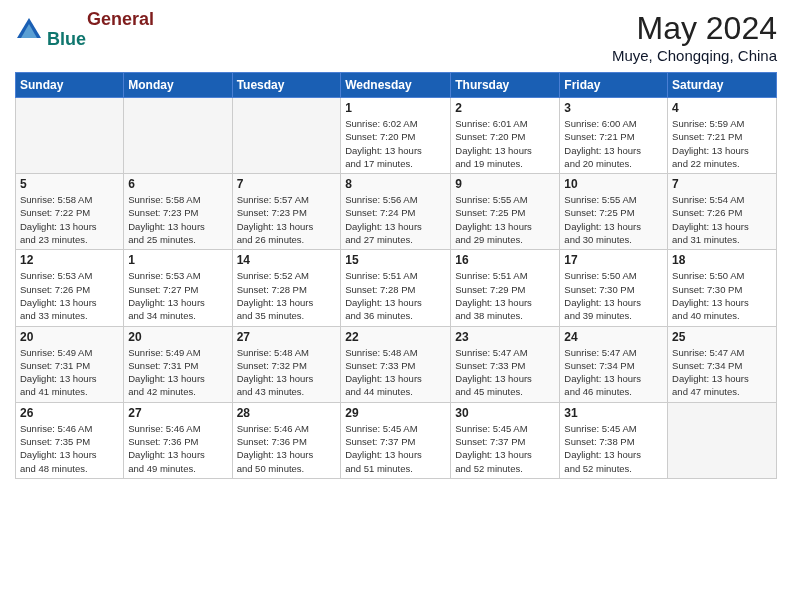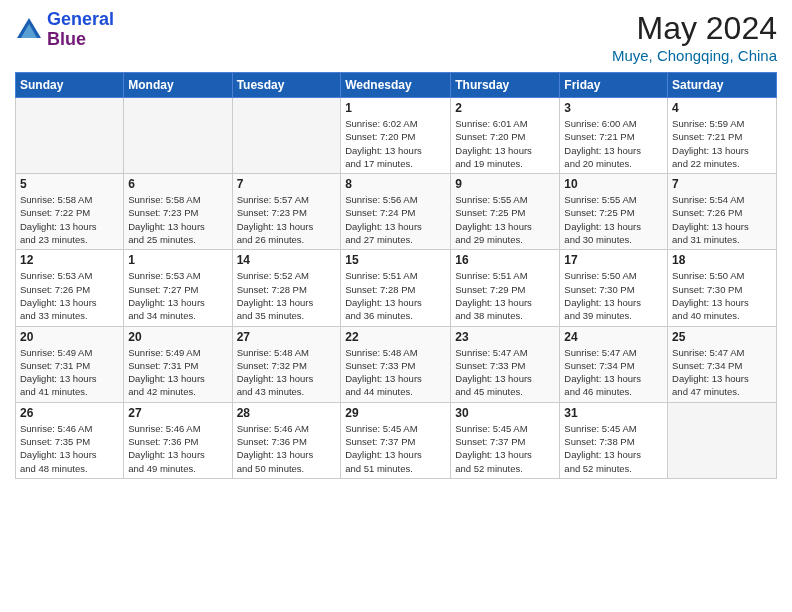--- a/index.html
+++ b/index.html
@@ -26,7 +26,7 @@
       font-weight: bold;
       line-height: 1.1;
     }
-    .logo-general { color: #1d4ed8; }
+    .logo-general { color: #7f1d1d; margin-left: 40px; }
     .logo-blue { color: #701a75; }
     .logo-icon {
       width: 28px;

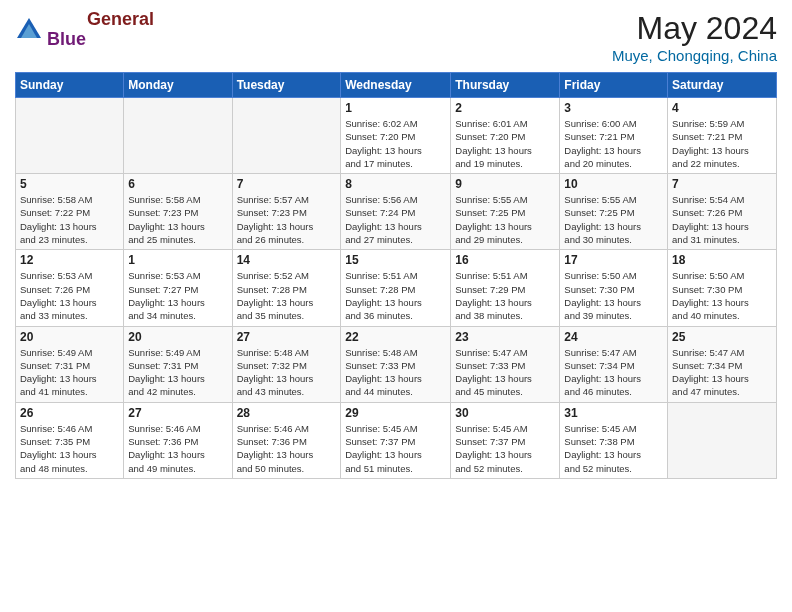--- a/index.html
+++ b/index.html
@@ -27,7 +27,7 @@
       line-height: 1.1;
     }
     .logo-general { color: #7f1d1d; margin-left: 40px; }
-    .logo-blue { color: #701a75; }
+    .logo-blue { color: #0f766e; }
     .logo-icon {
       width: 28px;
       height: 28px;

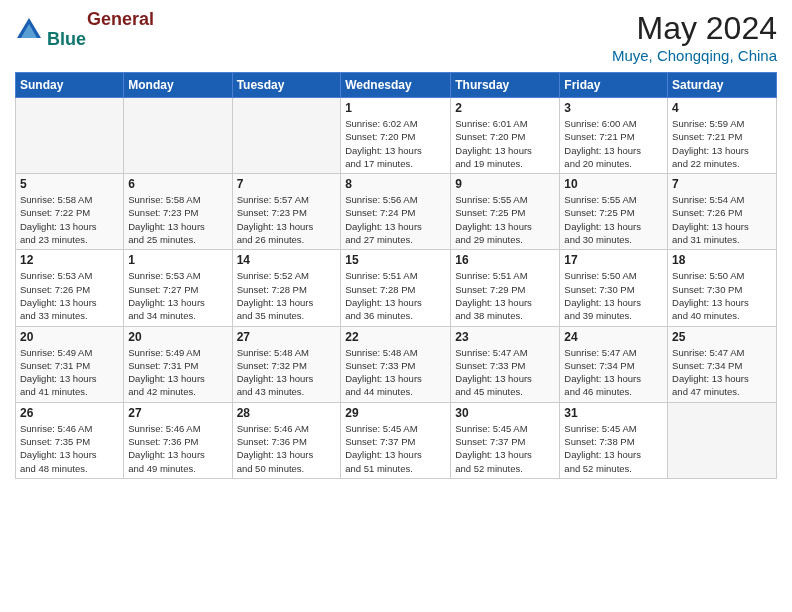--- a/index.html
+++ b/index.html
@@ -42,7 +42,7 @@
     }
     .location {
       font-size: 15px;
-      color: #0369a1;
+      color: #0f172a;
     }
     .calendar {
       width: 100%;

